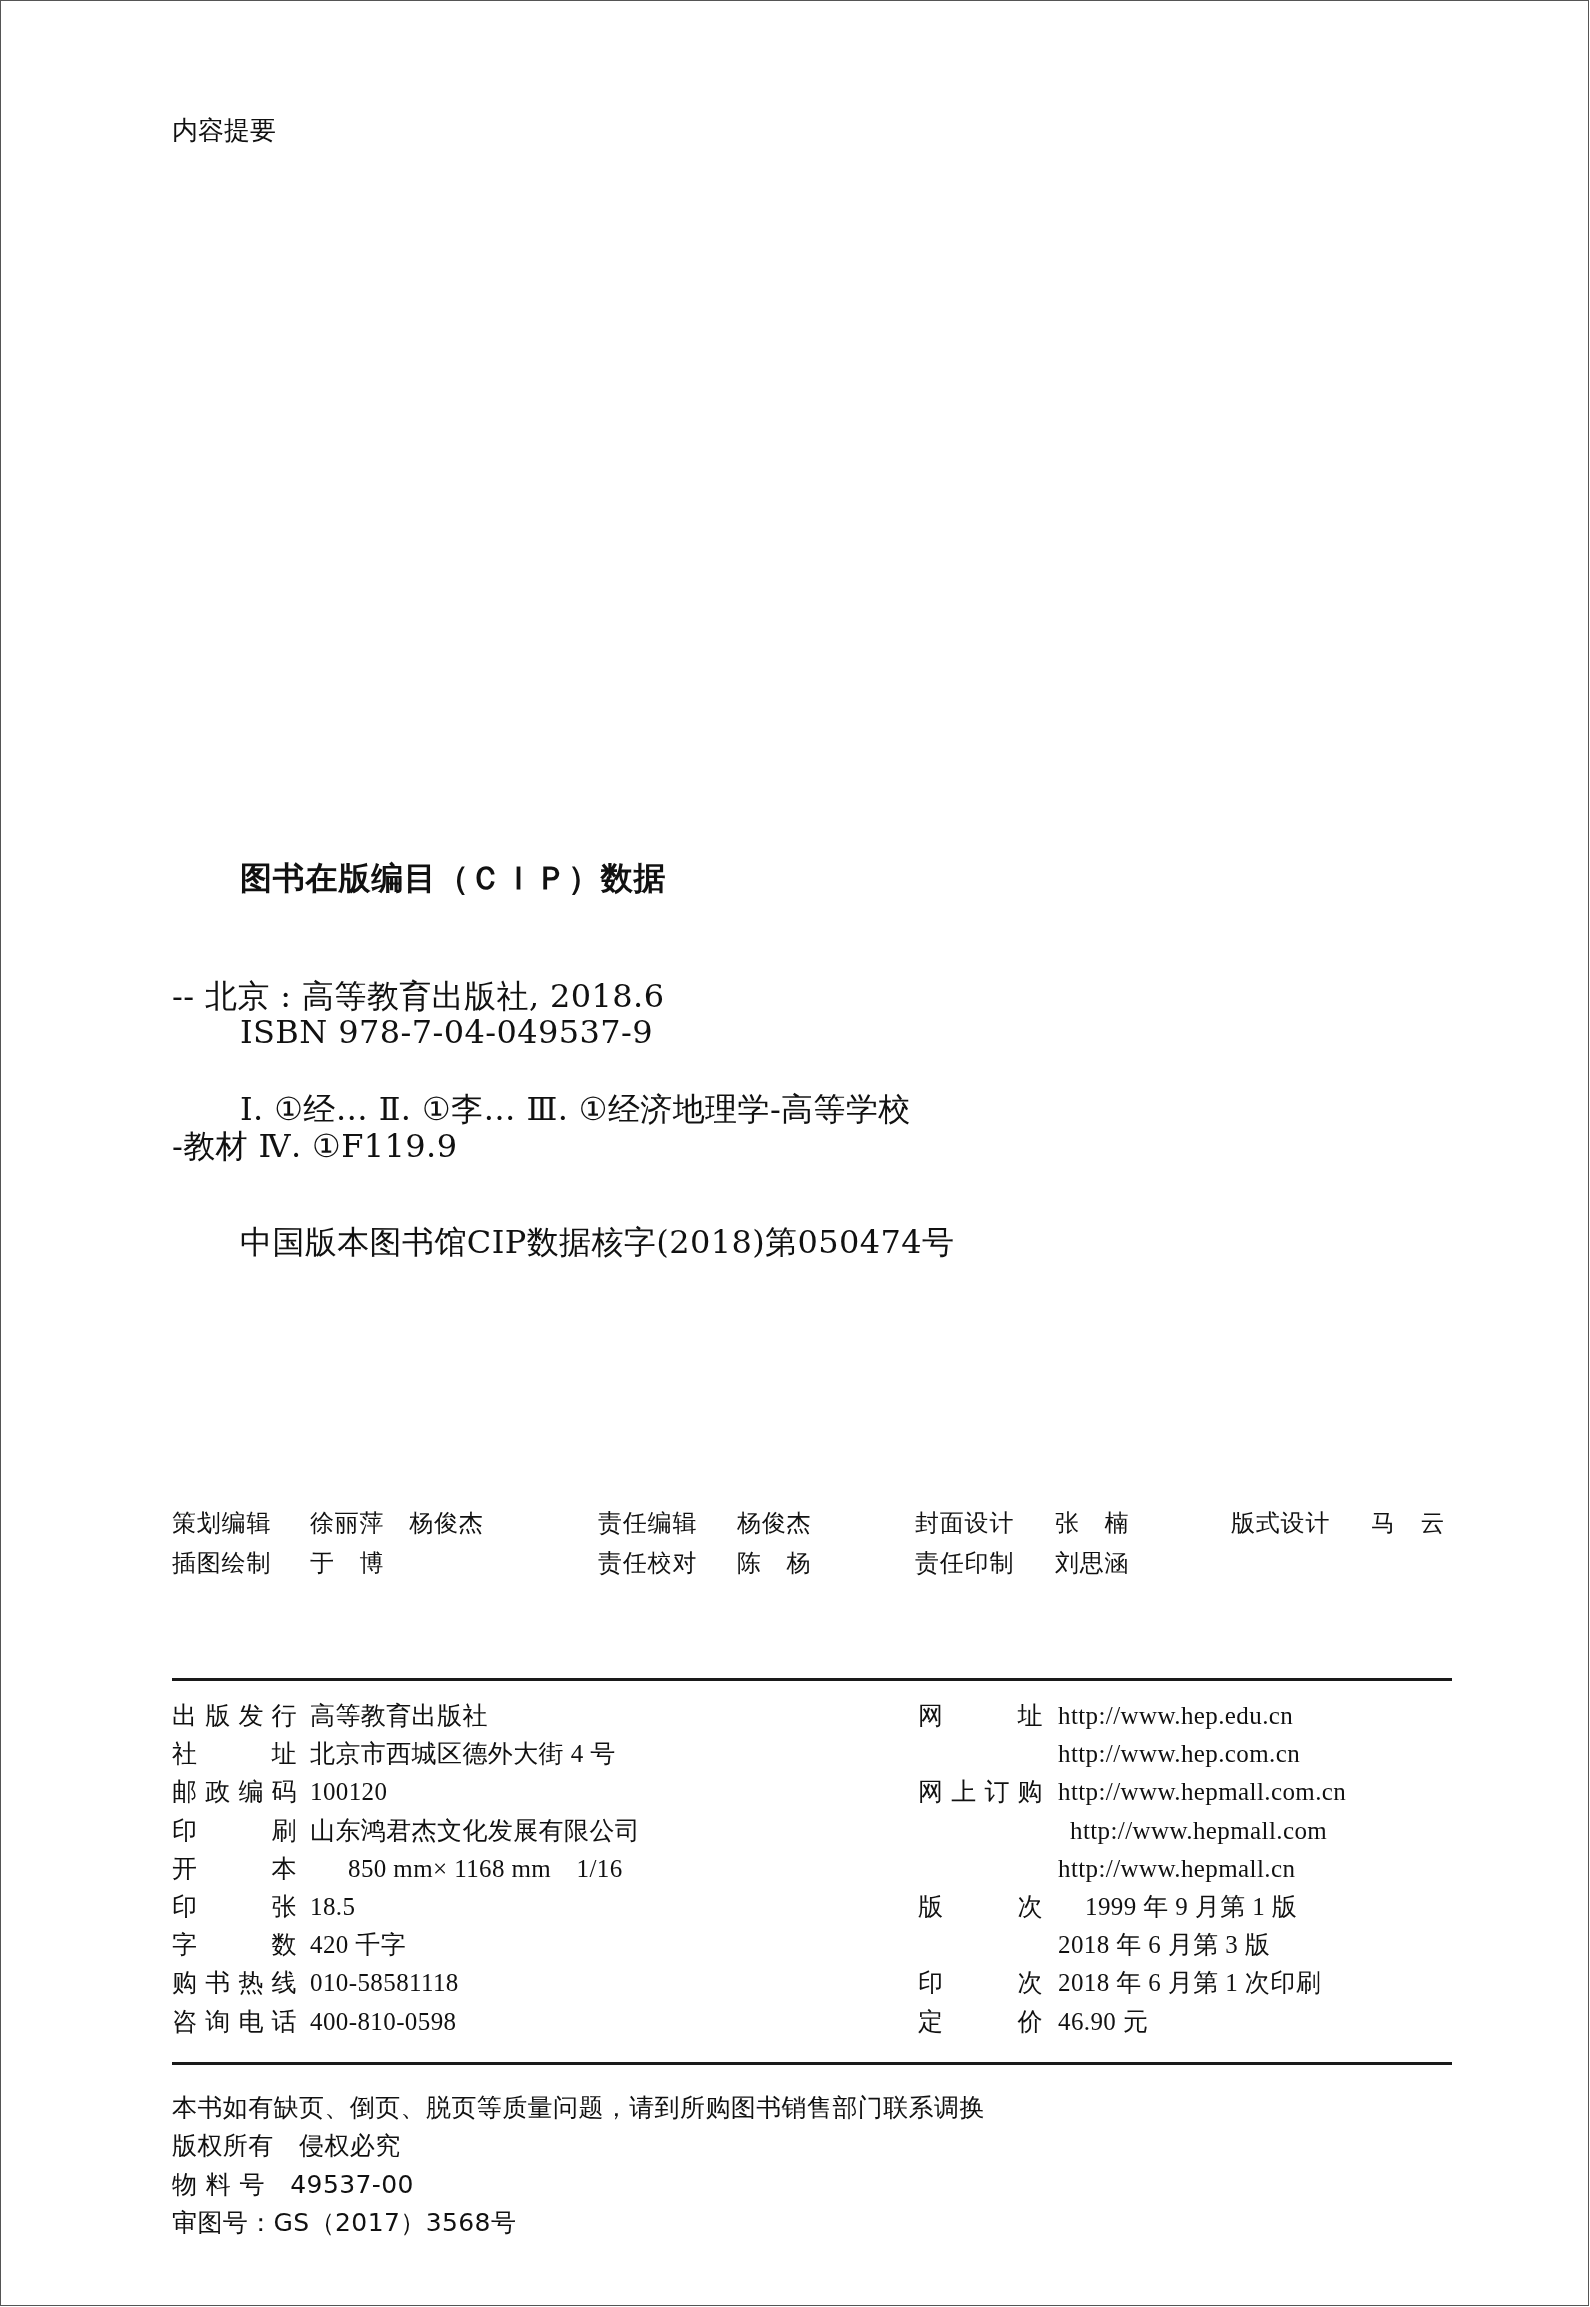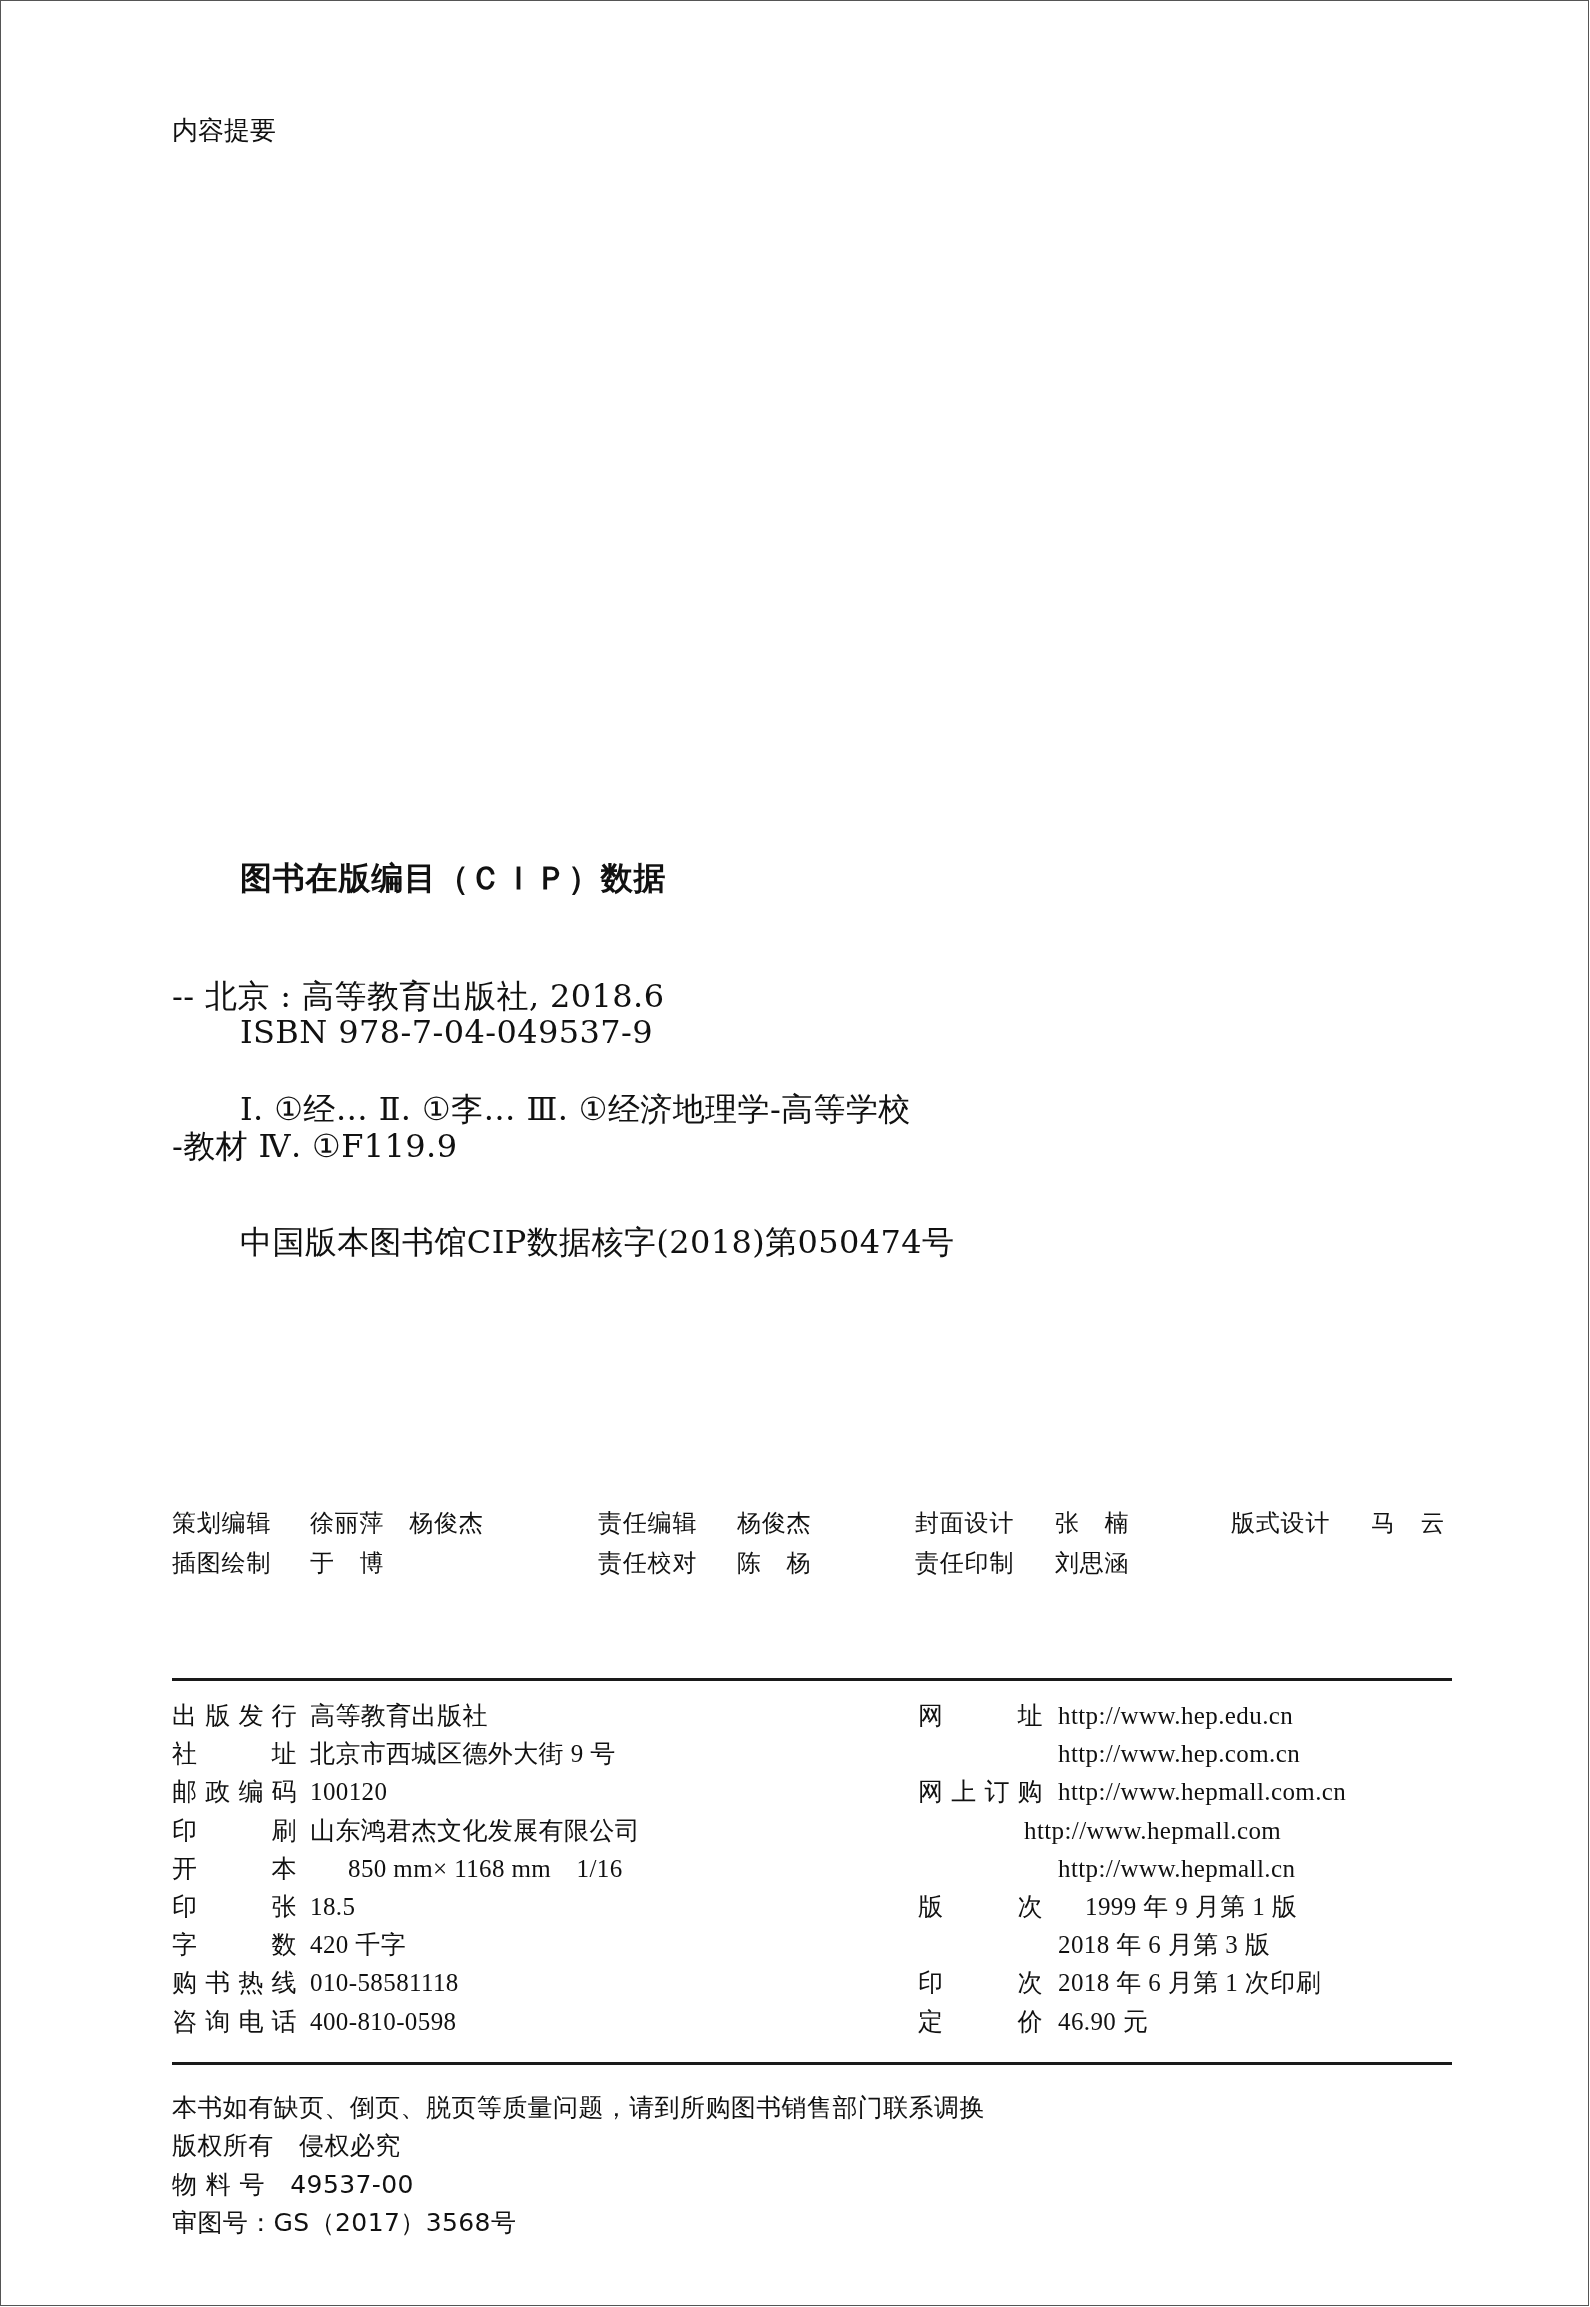--- a/index.html
+++ b/index.html
@@ -73,7 +73,7 @@
         <span>社</span>
         <span>址</span>
       </div>
-      <div class="abs info info-value" style="left: 309px; top: 1736px;">北京市西城区德外大街 9 号</div>
+      <div class="abs info info-value" style="left: 309px; top: 1736px;">北京市西城区德外大街 4 号</div>
       <div class="abs info info-label" style="left: 171px; top: 1774px;">
         <span>邮</span>
         <span>政</span>

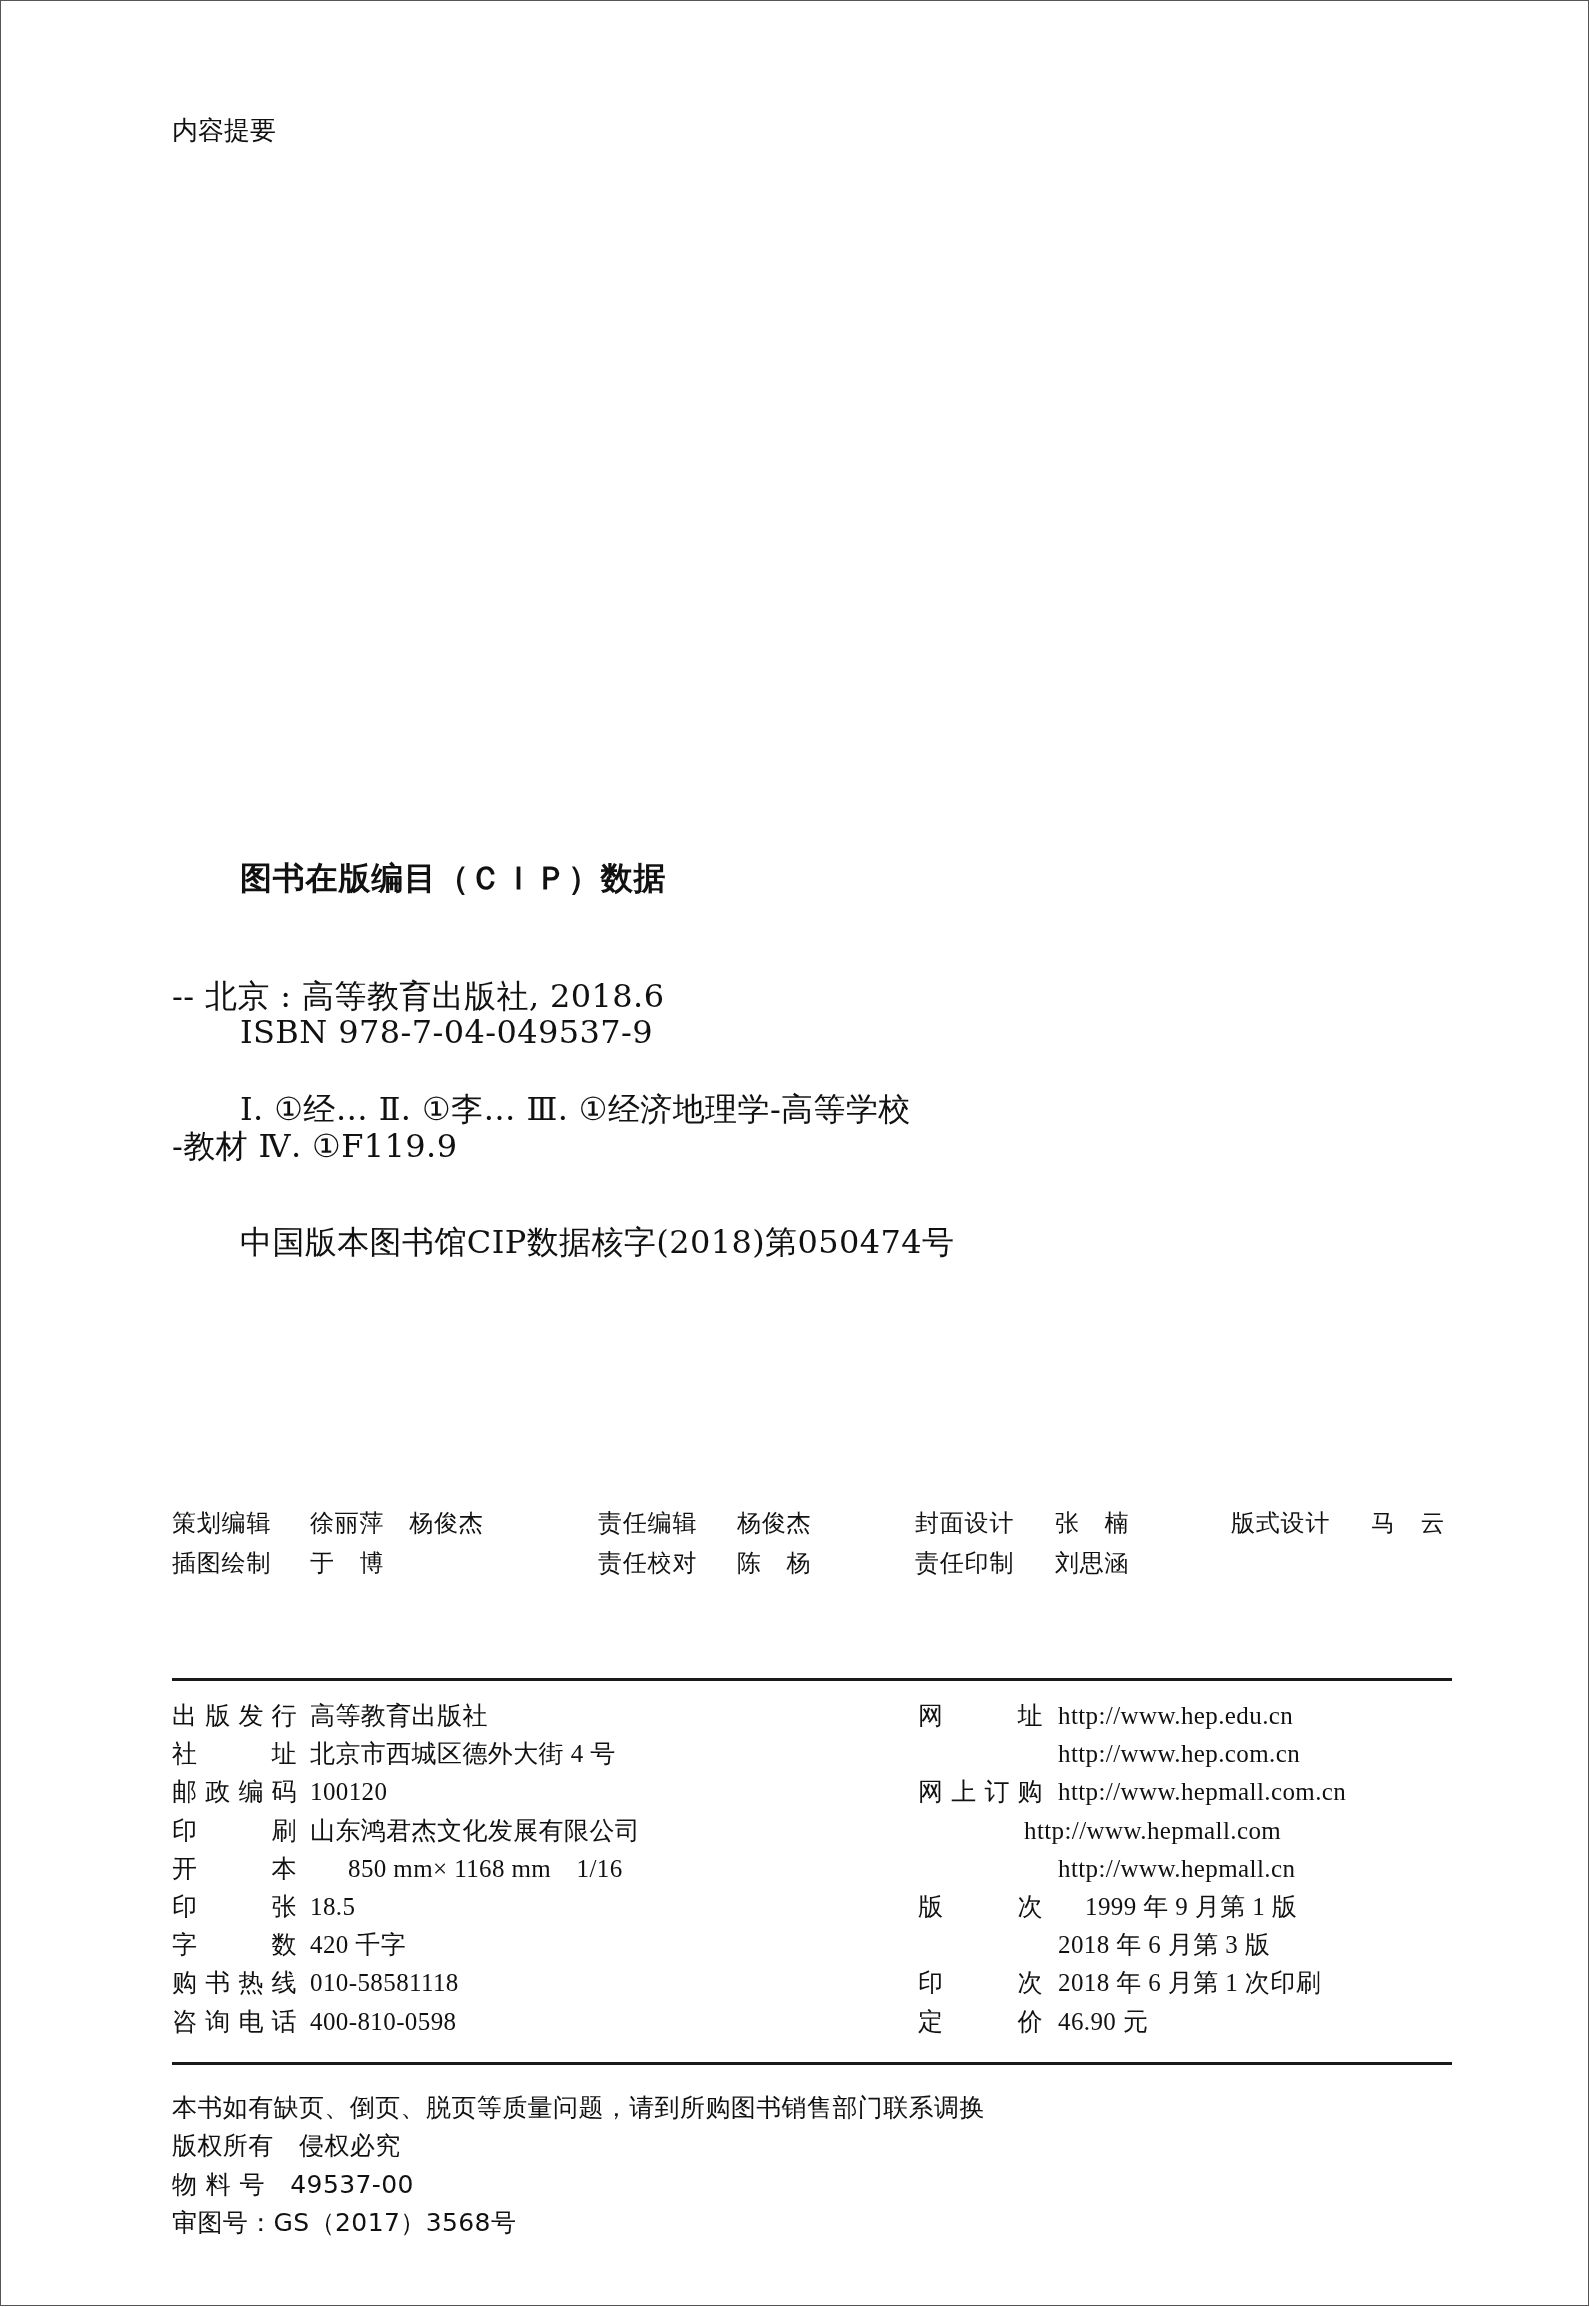--- a/index.html
+++ b/index.html
@@ -133,7 +133,7 @@
       </div>
       <div class="abs info info-value" style="left: 1057px; top: 1774px;">http://www.hepmall.com.cn</div>
       <div class="abs info info-label" style="left: 917px; top: 1813px;"></div>
-      <div class="abs info info-value" style="left: 1023px; top: 1813px;">http://www.hepmall.com</div>
+      <div class="abs info info-value" style="left: 1069px; top: 1813px;">http://www.hepmall.com</div>
       <div class="abs info info-label" style="left: 917px; top: 1851px;"></div>
       <div class="abs info info-value" style="left: 1057px; top: 1851px;">http://www.hepmall.cn</div>
       <div class="abs info info-label" style="left: 917px; top: 1889px;">

